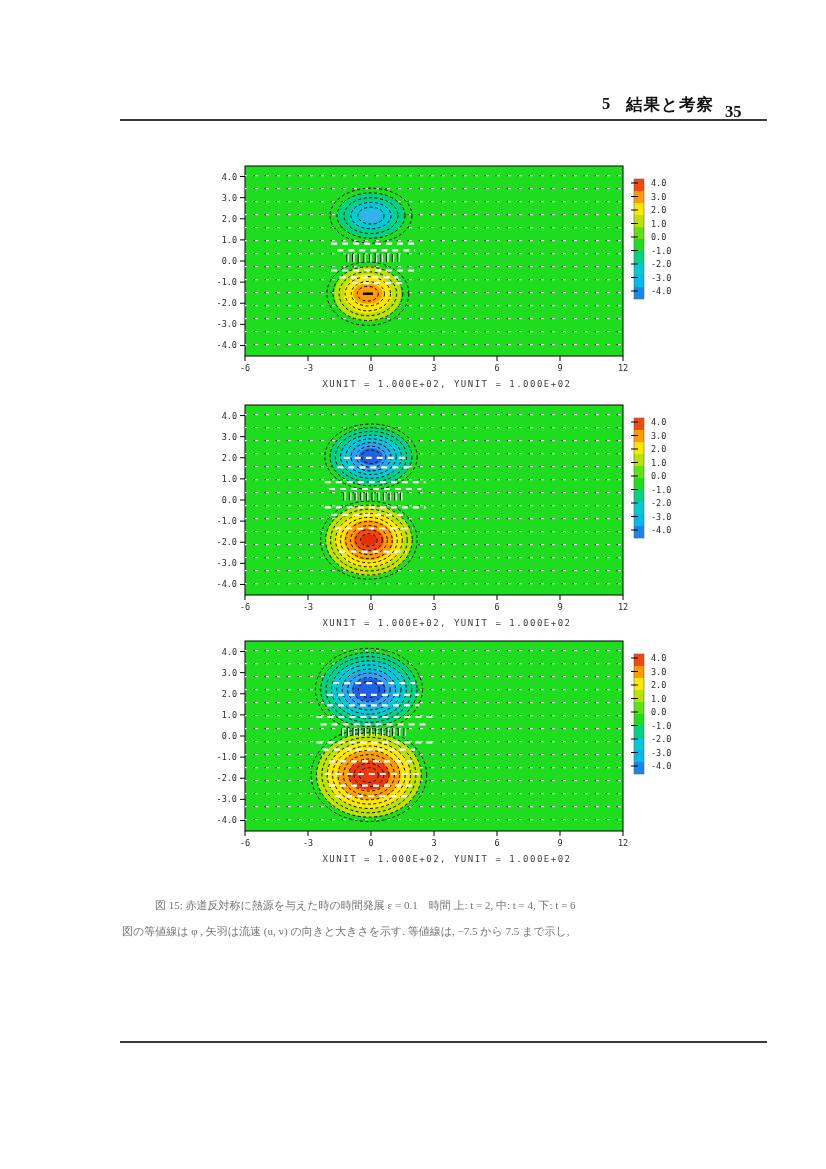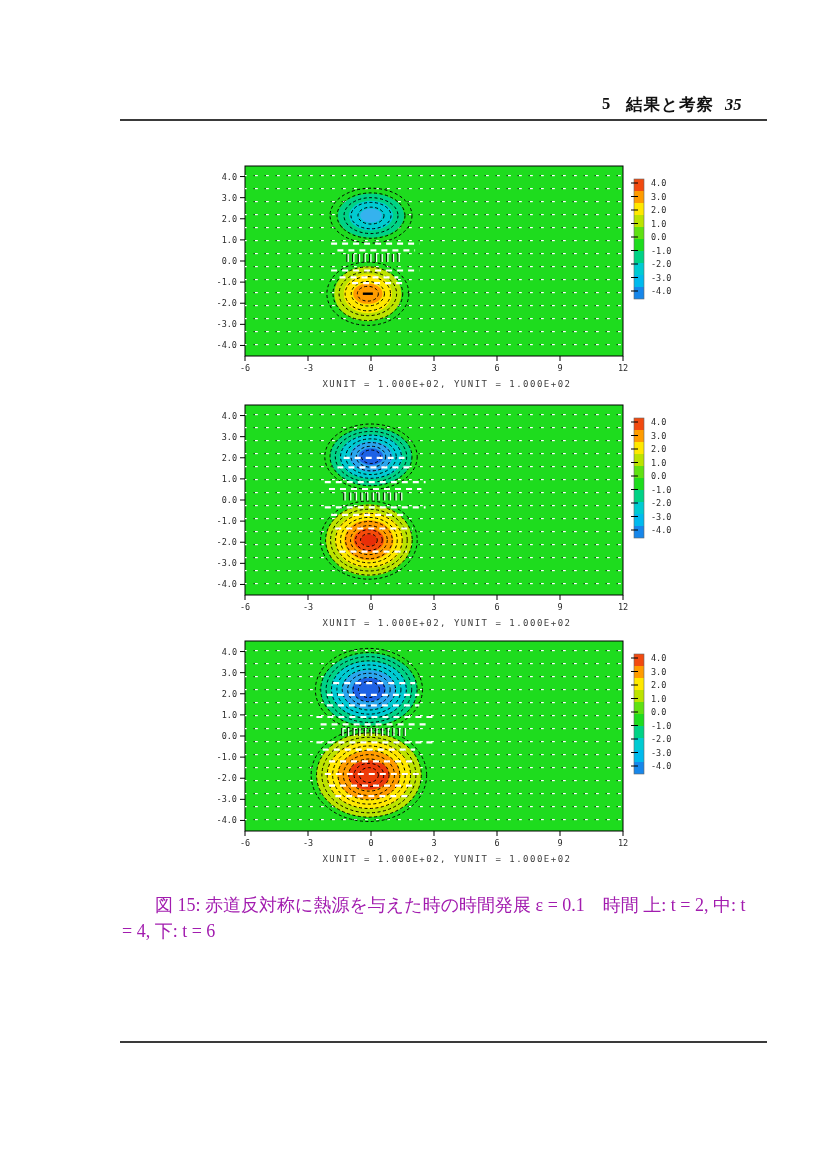--- a/index.html
+++ b/index.html
@@ -14,7 +14,7 @@
   }
   .sec-num{position:absolute;left:482px;top:0;}
   .sec-title{position:absolute;left:506px;top:0;letter-spacing:1px;font-family:Liberation Sans, sans-serif;}
-  .page-num{position:absolute;left:605px;top:1px;font-style:italic;}
+  .page-num{position:absolute;left:605px;top:8px;}
   .rule{position:absolute;left:120px;width:647px;height:2px;background:#3a3a3a;}
   .rule-top{top:119px;}
   .rule-bottom{top:1041px;}

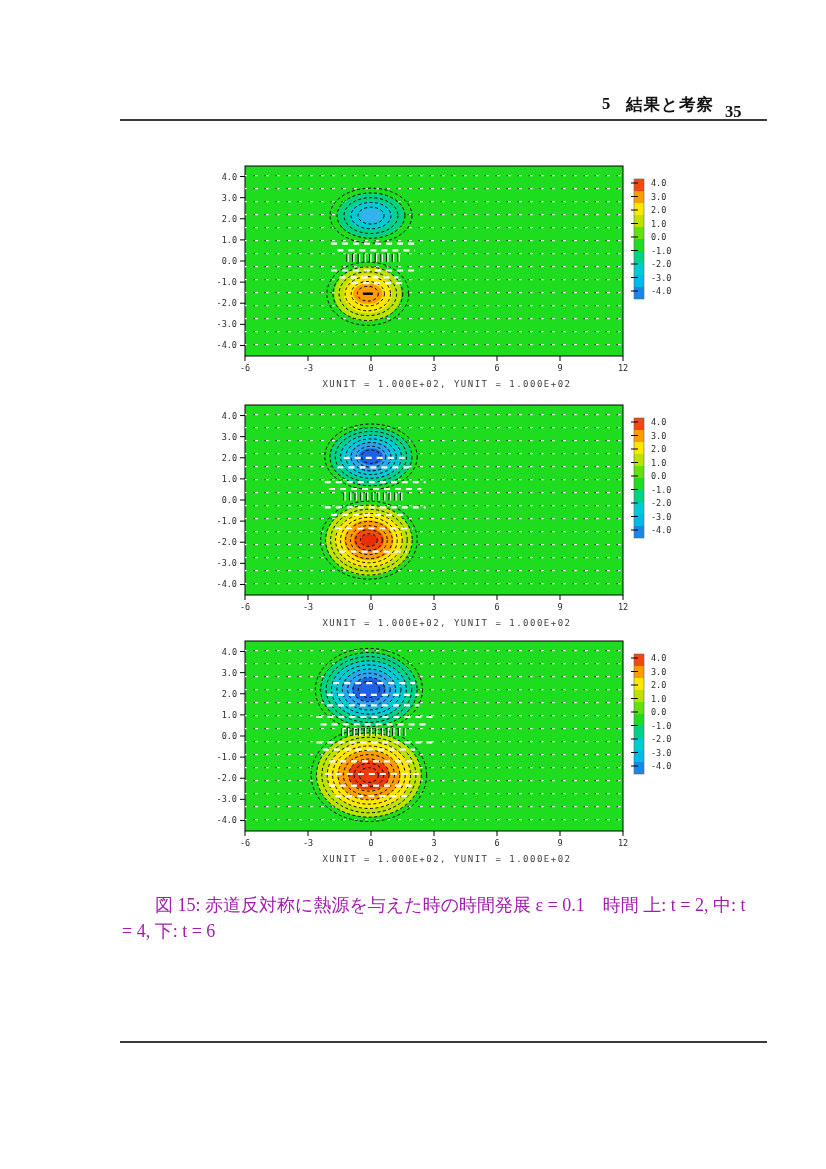--- a/index.html
+++ b/index.html
@@ -27,7 +27,7 @@
   .unitcap{font-size:9px;fill:#3c3c3c;letter-spacing:1.5px;}
   .fig-caption{
     position:absolute;left:122px;top:893px;width:632px;
-    font-size:18px;line-height:25.5px;color:#a21caf;
+    font-size:11px;line-height:25.5px;color:#737373;
   }
   .cap-line1{text-indent:33px;}
 </style>

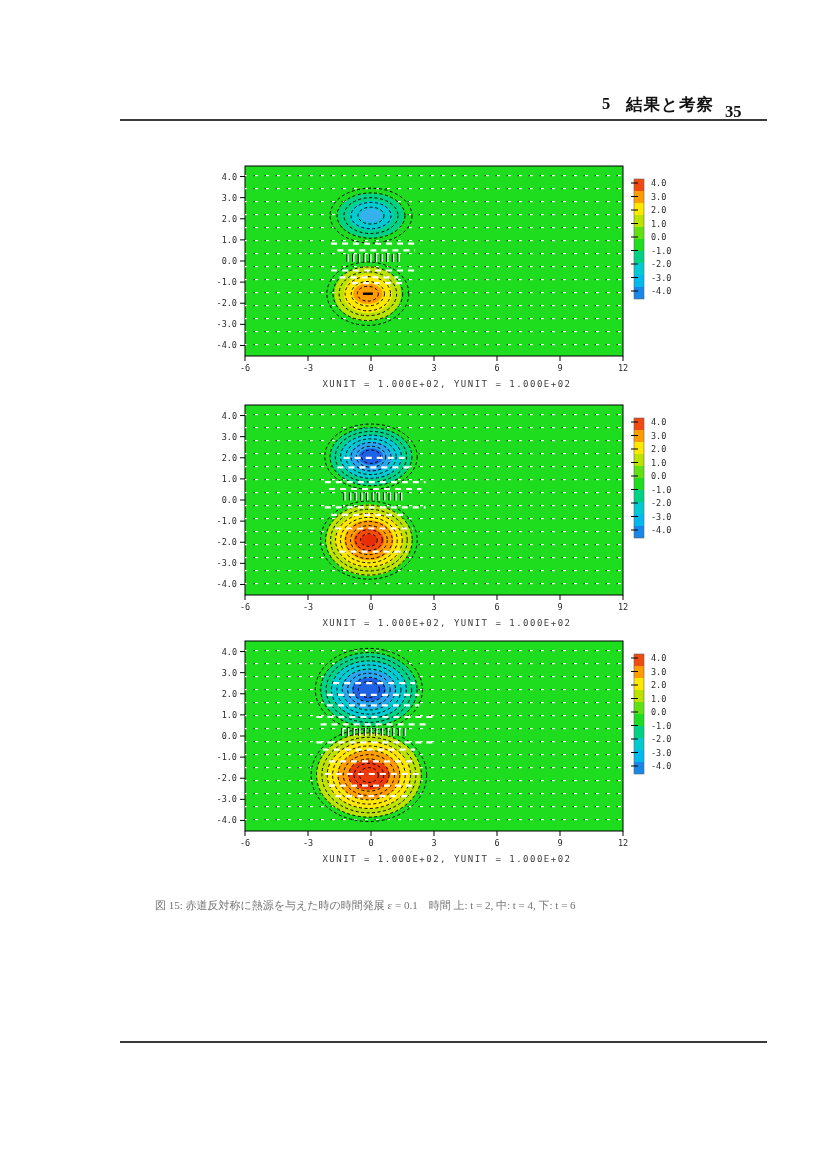--- a/index.html
+++ b/index.html
@@ -447,6 +447,7 @@
 
   <div class="fig-caption">
     <div class="cap-line cap-line1">図 15: 赤道反対称に熱源を与えた時の時間発展 ε = 0.1　時間 上: t = 2, 中: t = 4, 下: t = 6</div>
+    <div class="cap-line">図の等値線は φ , 矢羽は流速 (u, v) の向きと大きさを示す. 等値線は, −7.5 から 7.5 まで示し,</div>
   </div>
 
   <div class="rule rule-bottom"></div>

